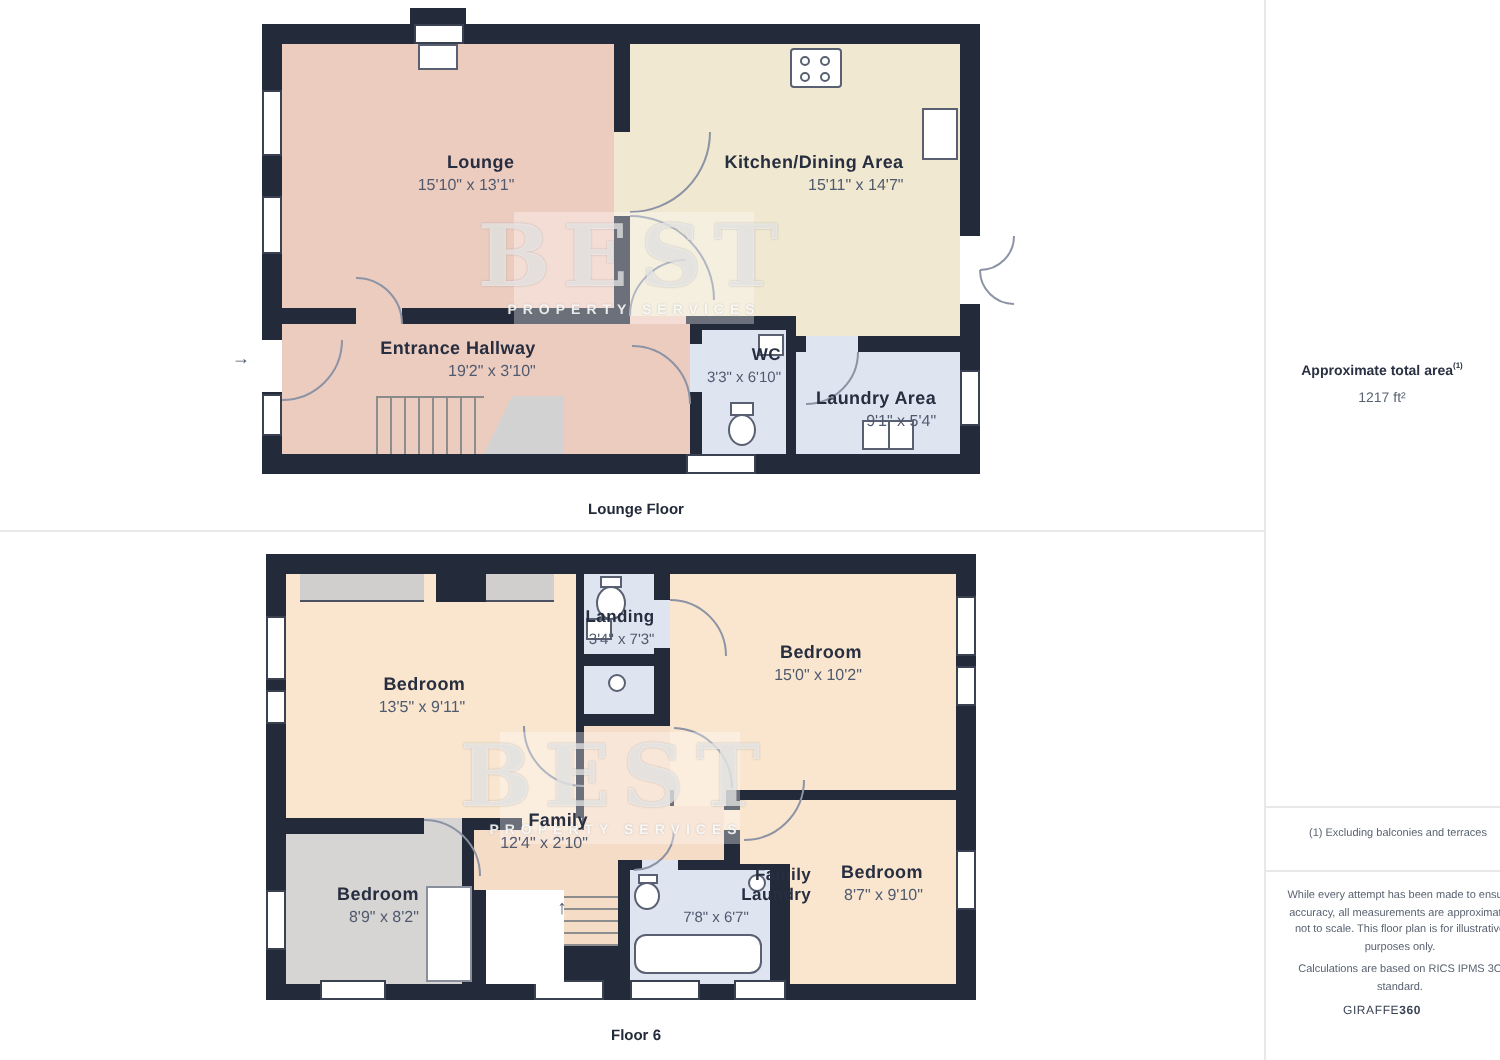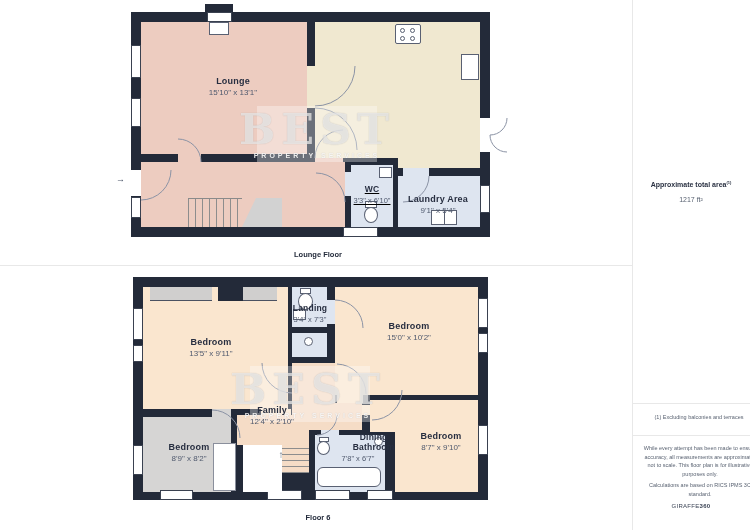--- a/index.html
+++ b/index.html
@@ -16,7 +16,7 @@
   .fix{position:absolute;background:#ffffff;border:1px solid #596072;box-sizing:border-box;}
   .arcsvg{position:absolute;left:0;top:0;overflow:visible;}
   
-  .lbl{position:absolute;text-align:center;transform:translateX(-50%);white-space:nowrap;pointer-events:none;}
+  .lbl{position:absolute;text-align:right;transform:translateX(-50%);white-space:nowrap;pointer-events:none;}
   .rname{font-weight:bold;font-size:9px;color:#272e40;letter-spacing:.2px;line-height:10px;}
   .rdim{font-size:8px;color:#505a6e;line-height:10px;margin-top:2px;}
   .sm .rname{font-size:8.5px;}

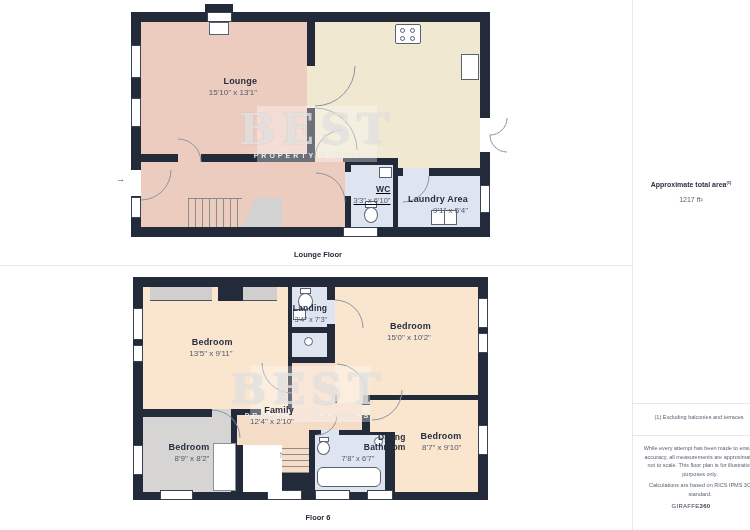--- a/index.html
+++ b/index.html
@@ -134,6 +134,10 @@
     <div class="rname">Lounge</div>
     <div class="rdim">15'10" x 13'1"</div>
   </div>
+  <div class="lbl" style="left:276px;top:64px;">
+    <div class="rname">Kitchen/Dining Area</div>
+    <div class="rdim">15'11" x 14'7"</div>
+  </div>
   <div class="lbl sm" style="left:241px;top:172px;text-decoration:underline;">
     <div class="rname">WC</div>
     <div class="rdim">3'3" x 6'10"</div>

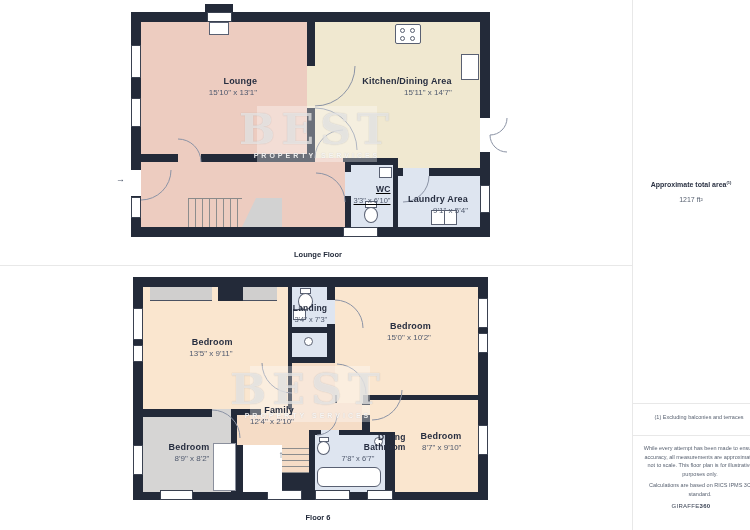--- a/index.html
+++ b/index.html
@@ -138,6 +138,10 @@
     <div class="rname">Kitchen/Dining Area</div>
     <div class="rdim">15'11" x 14'7"</div>
   </div>
+  <div class="lbl" style="left:98px;top:157px;">
+    <div class="rname">Entrance Hallway</div>
+    <div class="rdim">19'2" x 3'10"</div>
+  </div>
   <div class="lbl sm" style="left:241px;top:172px;text-decoration:underline;">
     <div class="rname">WC</div>
     <div class="rdim">3'3" x 6'10"</div>

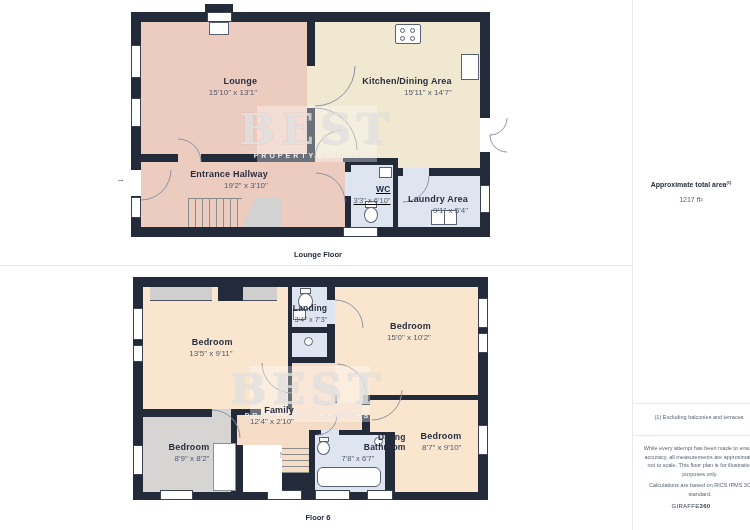--- a/index.html
+++ b/index.html
@@ -142,7 +142,7 @@
     <div class="rname">Entrance Hallway</div>
     <div class="rdim">19'2" x 3'10"</div>
   </div>
-  <div class="lbl sm" style="left:241px;top:172px;text-decoration:underline;">
+  <div class="lbl sm" style="left:241px;top:160px;">
     <div class="rname">WC</div>
     <div class="rdim">3'3" x 6'10"</div>
   </div>

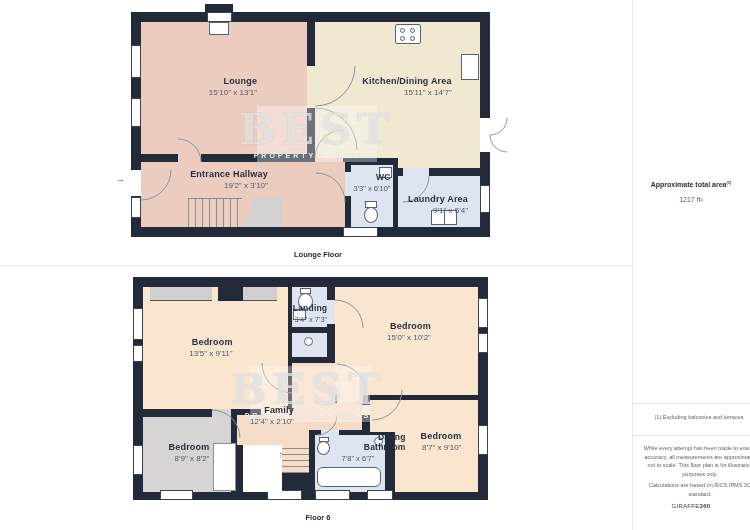--- a/index.html
+++ b/index.html
@@ -243,7 +243,7 @@
     <div class="rdim">8'9" x 8'2"</div>
   </div>
   <div class="lbl sm" style="left:225px;top:155px;">
-    <div class="rname wraplbl" style="margin-left:-32px;transform:translateX(50%);">Dining Bathroom</div>
+    <div class="rname wraplbl" style="margin-left:-32px;transform:translateX(50%);">Family Laundry</div>
     <div class="rdim">7'8" x 6'7"</div>
   </div>
   <div class="lbl" style="left:308px;top:154px;">

